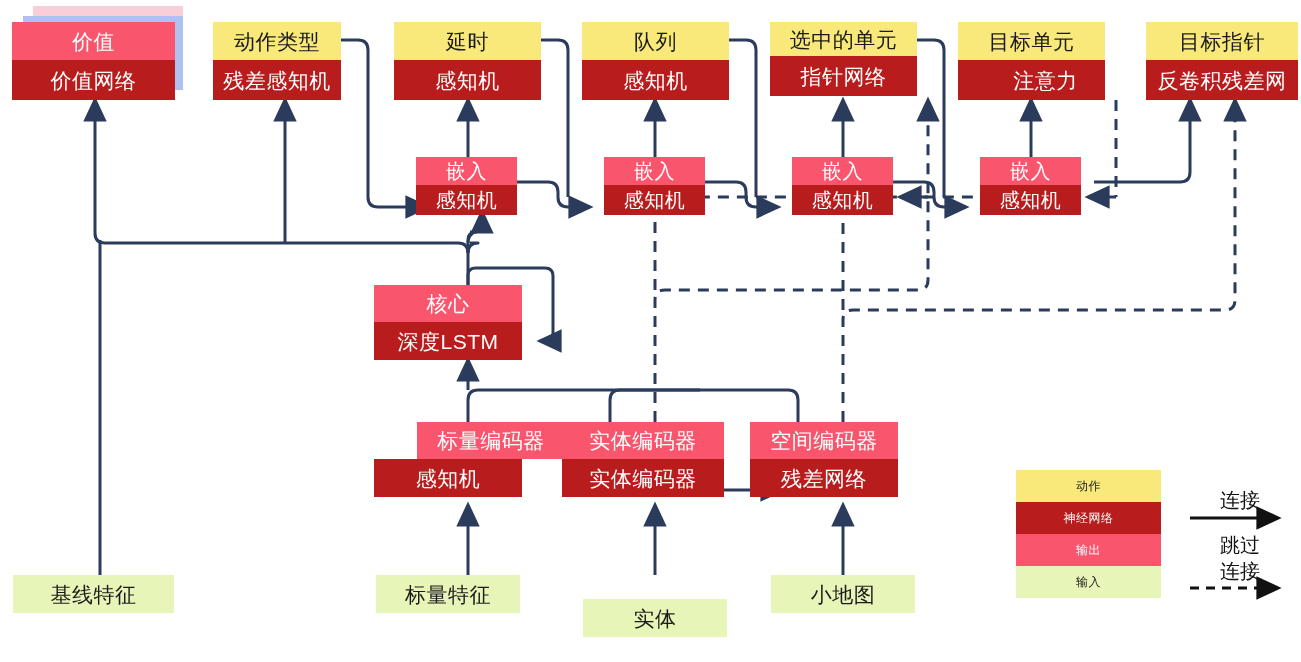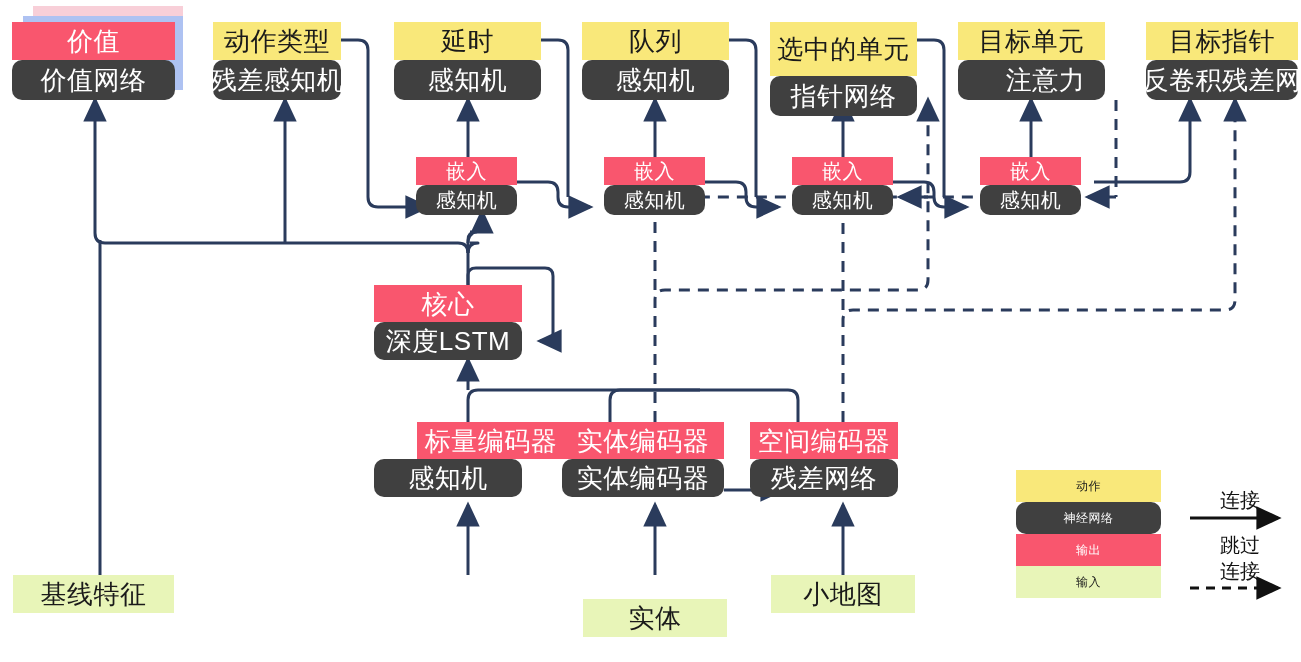--- a/index.html
+++ b/index.html
@@ -15,7 +15,7 @@
   .band{
     display:flex;align-items:center;justify-content:center;
     box-sizing:border-box;width:100%;
-    font-size:26px;line-height:1;letter-spacing:.5px;white-space:nowrap;
+    font-size:21px;line-height:1;letter-spacing:.5px;white-space:nowrap;
   }
   .band.action{background:#F9E87A;color:#1a1a1a;}
   .band.output{background:#F9566E;color:#ffffff;}

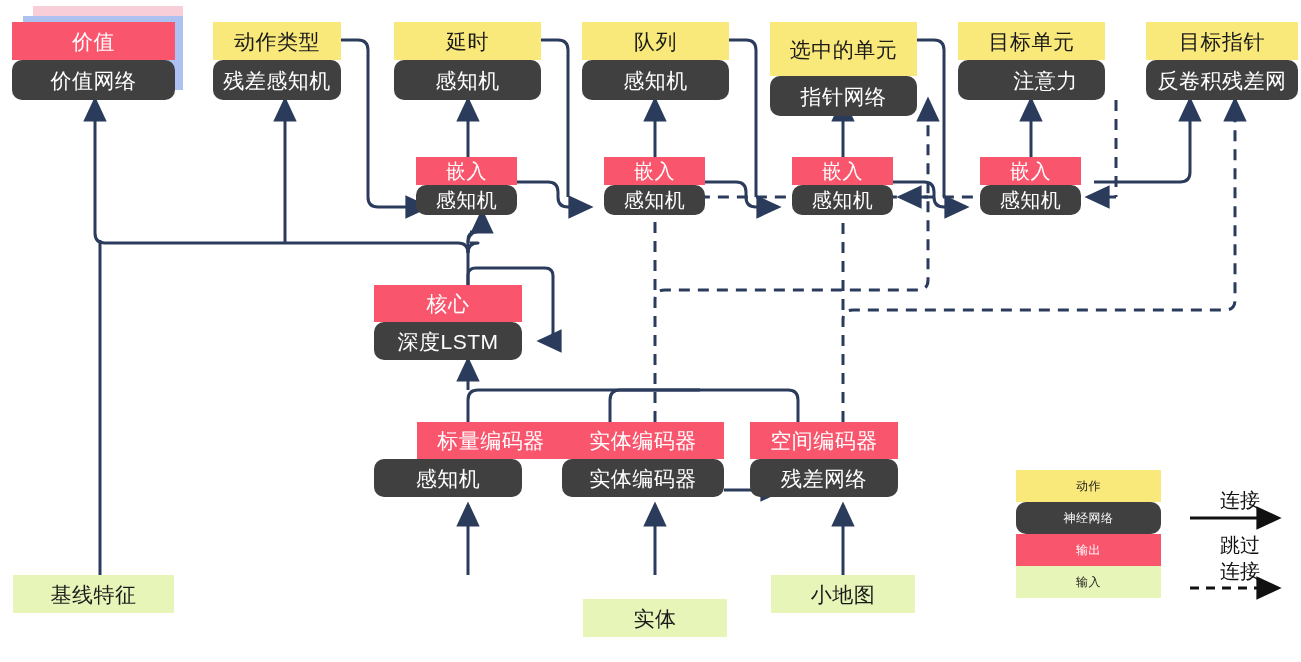--- a/index.html
+++ b/index.html
@@ -124,7 +124,7 @@
   </div>
 
   <div class="node" style="left:770px;top:22px;width:147px;">
-    <div class="band action" style="height:54px;">选中的单元</div>
+    <div class="band action" style="height:34px;">选中的单元</div>
     <div class="band net" style="height:40px;">指针网络</div>
   </div>
 

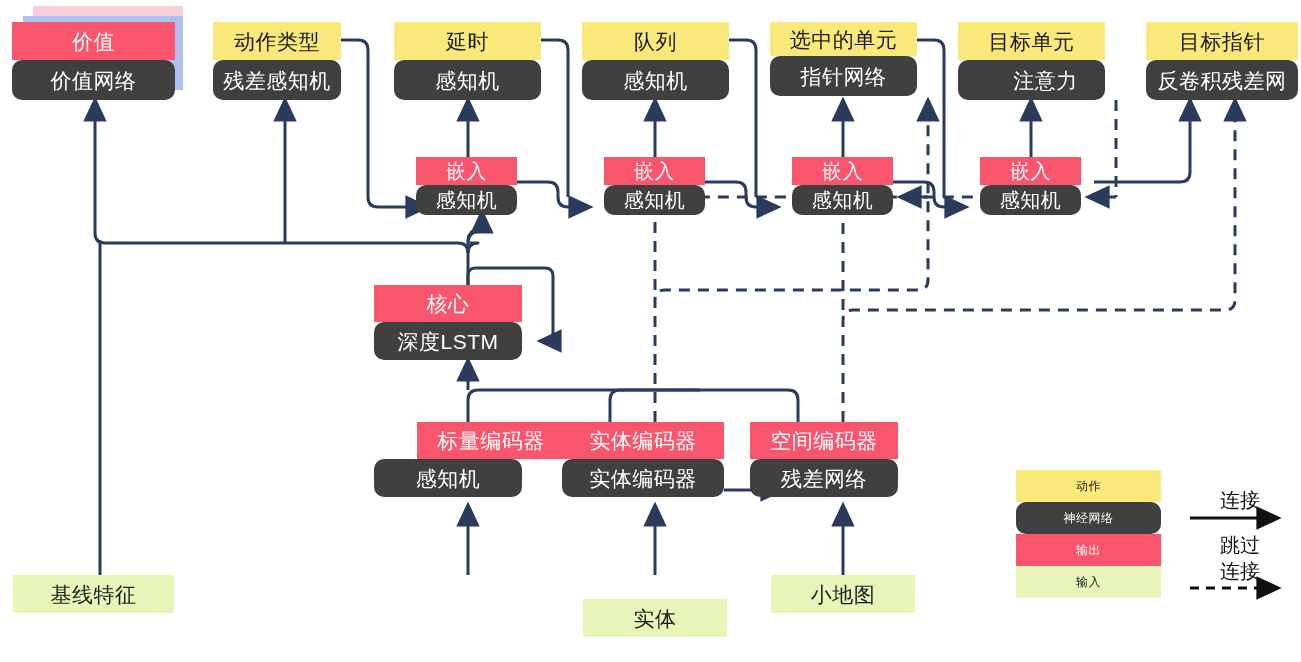--- a/index.html
+++ b/index.html
@@ -19,7 +19,7 @@
   }
   .band.action{background:#F9E87A;color:#1a1a1a;}
   .band.output{background:#F9566E;color:#ffffff;}
-  .band.net   {background:#404040;color:#ffffff;border-radius:10px;}
+  .band.net   {background:#b91c1c;color:#ffffff;}
   .band.input {background:#E8F5B8;color:#1a1a1a;}
 
   .shadow{position:absolute;box-sizing:border-box;}

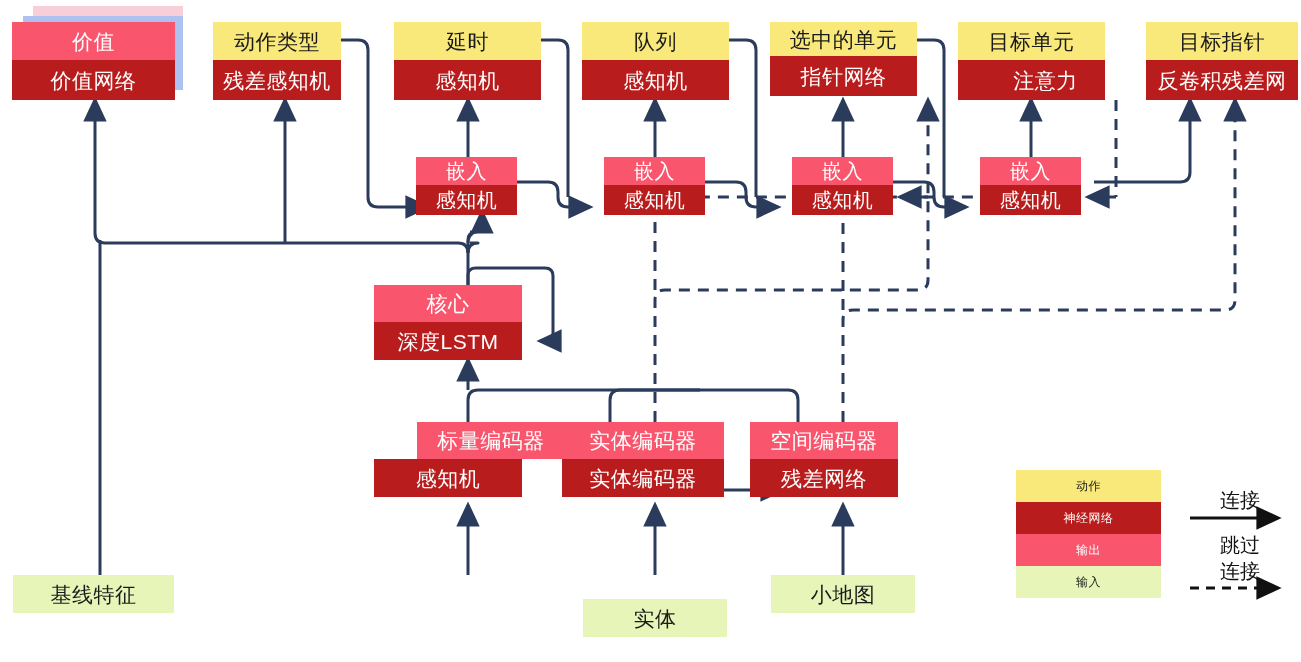--- a/index.html
+++ b/index.html
@@ -176,6 +176,9 @@
   <div class="node" style="left:13px;top:575px;width:161px;">
     <div class="band input" style="height:38px;">基线特征</div>
   </div>
+  <div class="node" style="left:376px;top:575px;width:144px;">
+    <div class="band input" style="height:38px;">标量特征</div>
+  </div>
   <div class="node" style="left:583px;top:575px;width:144px;margin-top:24px;">
     <div class="band input" style="height:38px;">实体</div>
   </div>

